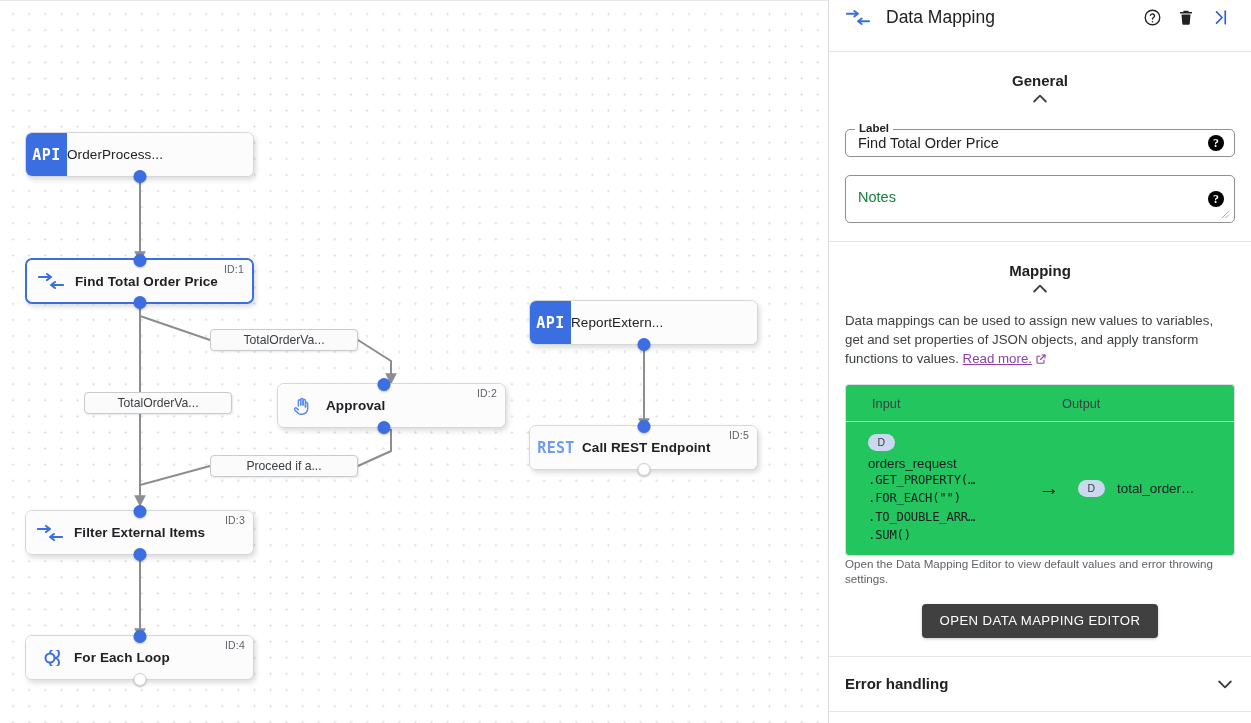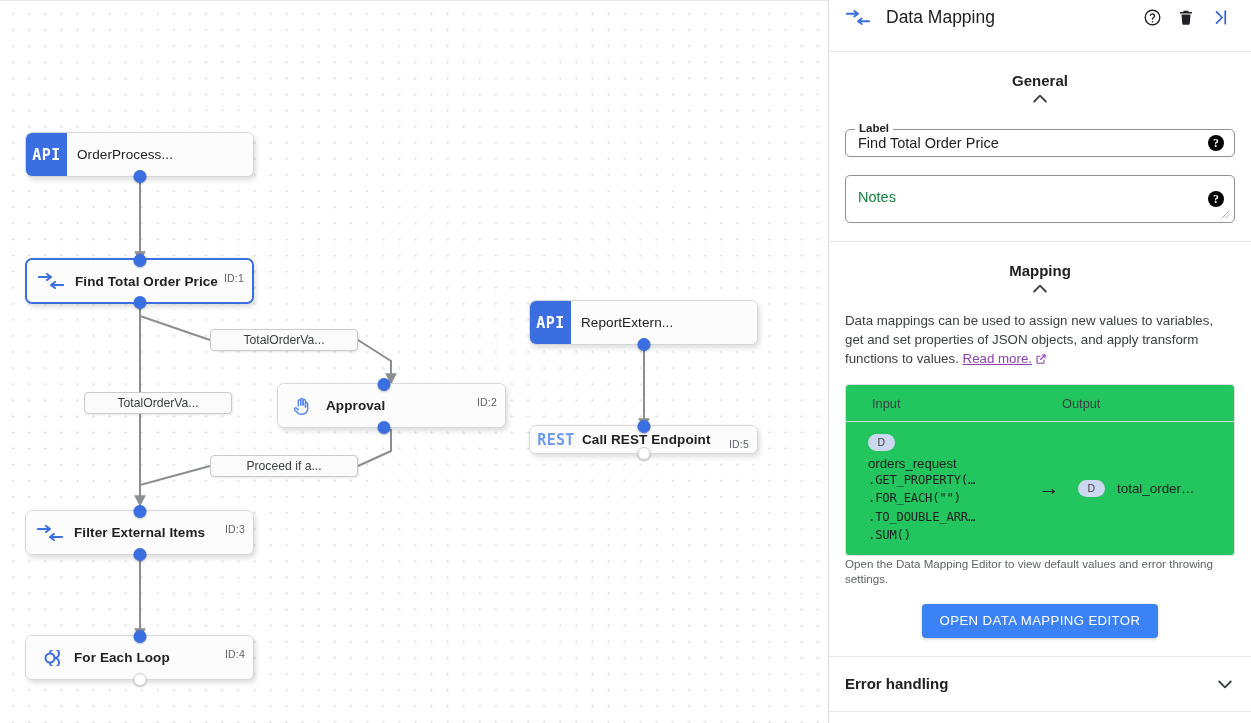--- a/index.html
+++ b/index.html
@@ -64,7 +64,7 @@
     font-size: 13.5px; font-weight: 700; color: #202124;
     white-space: nowrap; letter-spacing: .1px;
   }
-  .node-title.plain { font-weight: 400; padding-left: 10px; font-size: 13.5px; }
+  .node-title.plain { font-weight: 400; font-size: 13.5px; }
   .node-id {
     position: absolute; top: 12px; right: 8px;
     font-size: 10.5px; color: #5f6368; letter-spacing: .2px;

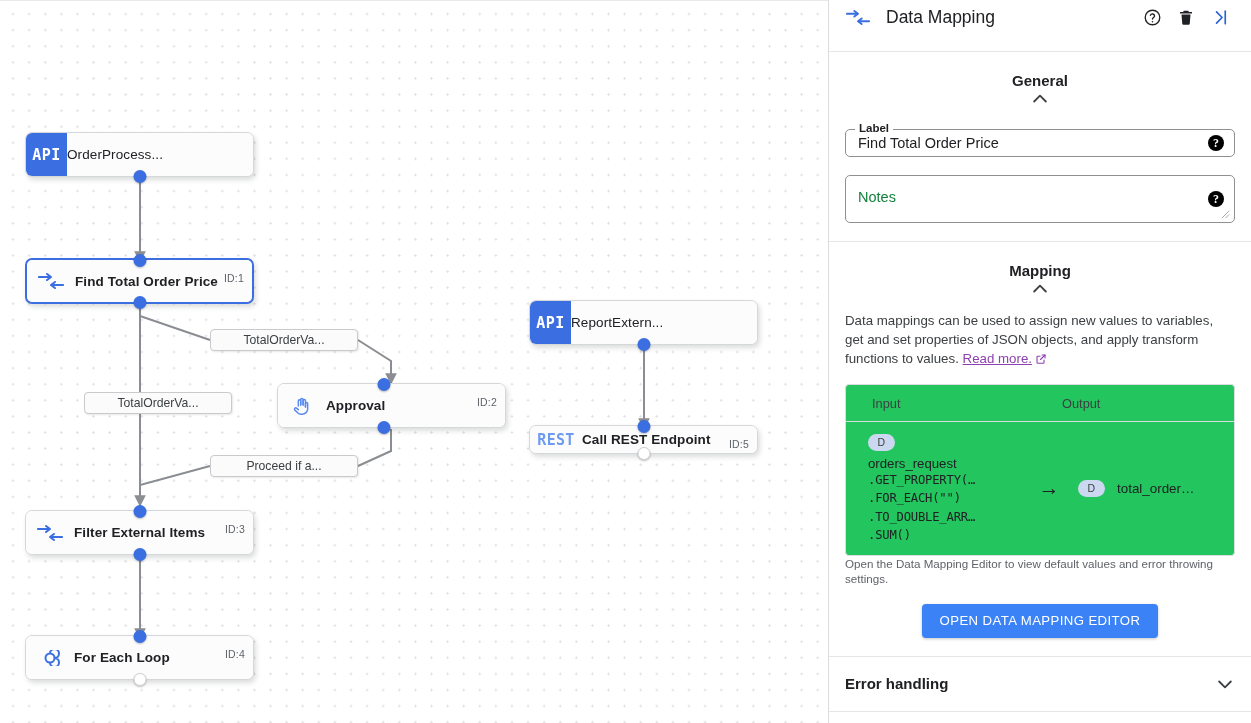--- a/index.html
+++ b/index.html
@@ -66,7 +66,7 @@
   }
   .node-title.plain { font-weight: 400; font-size: 13.5px; }
   .node-id {
-    position: absolute; top: 12px; right: 8px;
+    position: absolute; top: 3px; right: 8px;
     font-size: 10.5px; color: #5f6368; letter-spacing: .2px;
   }
   .port {

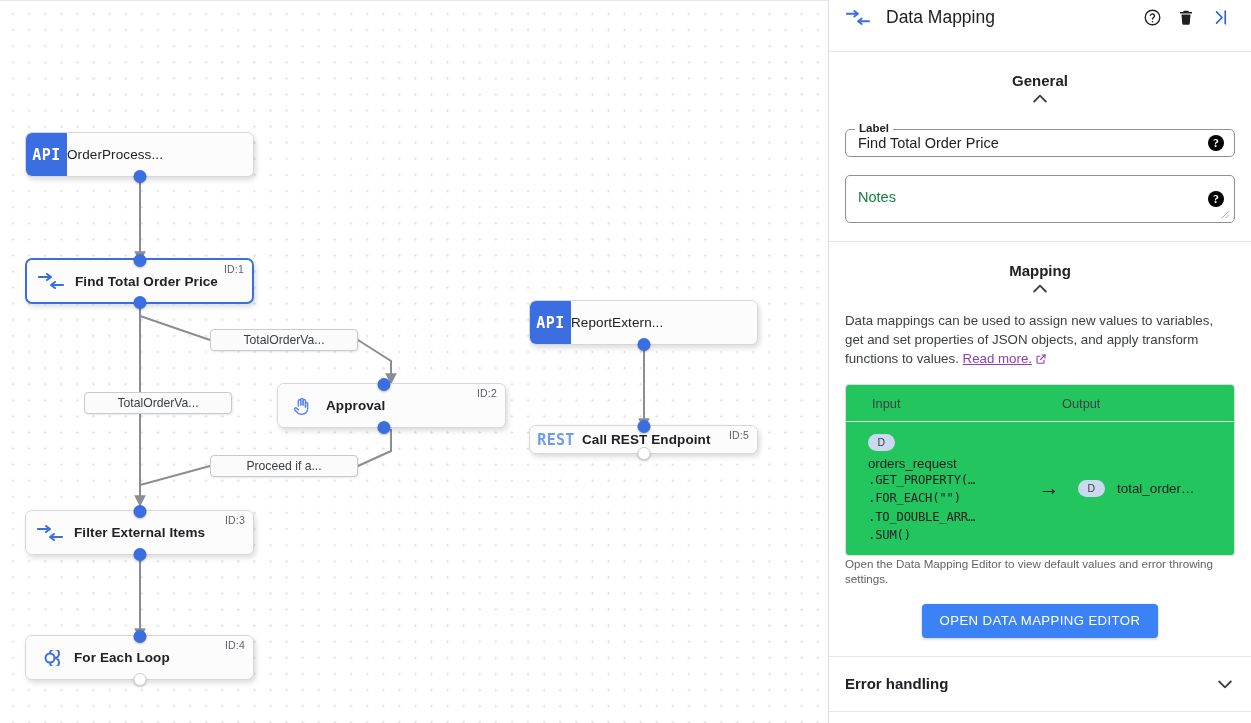--- a/index.html
+++ b/index.html
@@ -318,7 +318,7 @@
       <div class="port bottom"></div>
     </div>
 
-    <div class="node" style="left:529px; top:424px; width:229px; height:29px;">
+    <div class="node" style="left:529px; top:424px; width:229px; height:45px;">
       <div class="node-inner">
         <div class="badge-rest">REST</div>
         <div class="node-title">Call REST Endpoint</div>

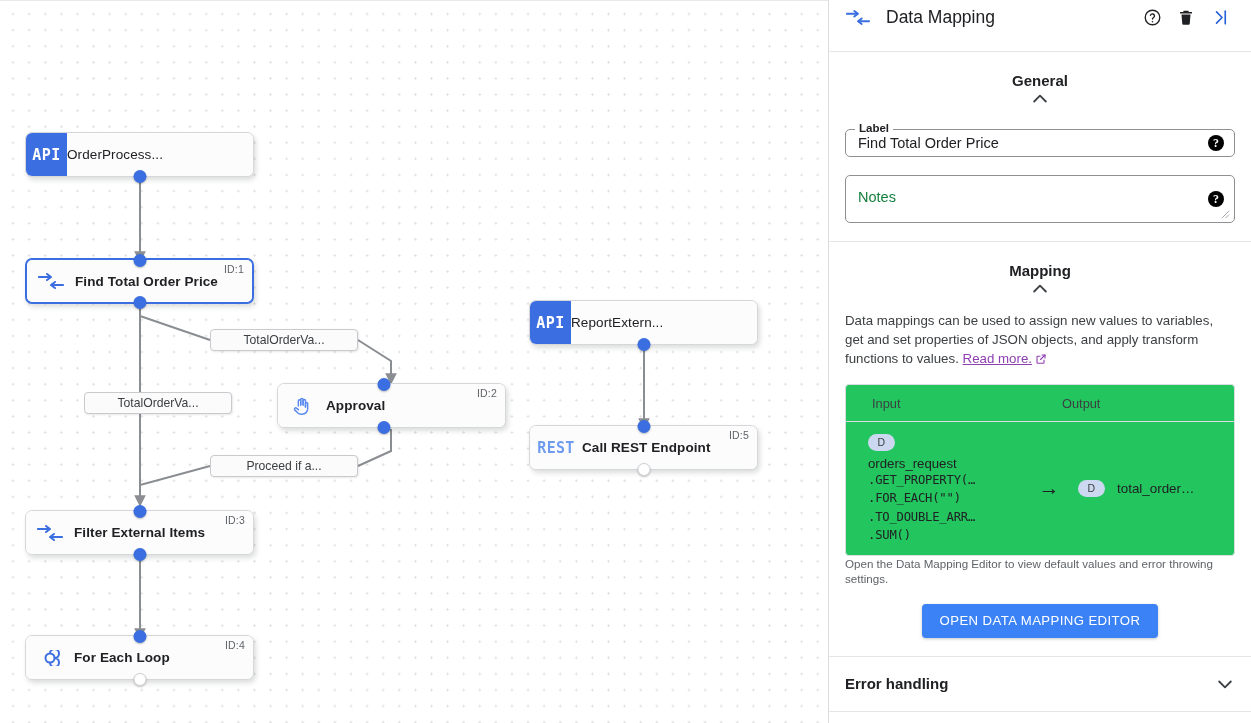--- a/index.html
+++ b/index.html
@@ -195,7 +195,7 @@
 
   .btn-primary {
     display: block; margin: 18px auto 0 auto;
-    background: #3b82f6; color: #fff;
+    background: #404040; color: #fff;
     border: none; border-radius: 4px;
     height: 34px; padding: 0 18px;
     font-size: 13.2px; font-weight: 500; letter-spacing: .4px;

